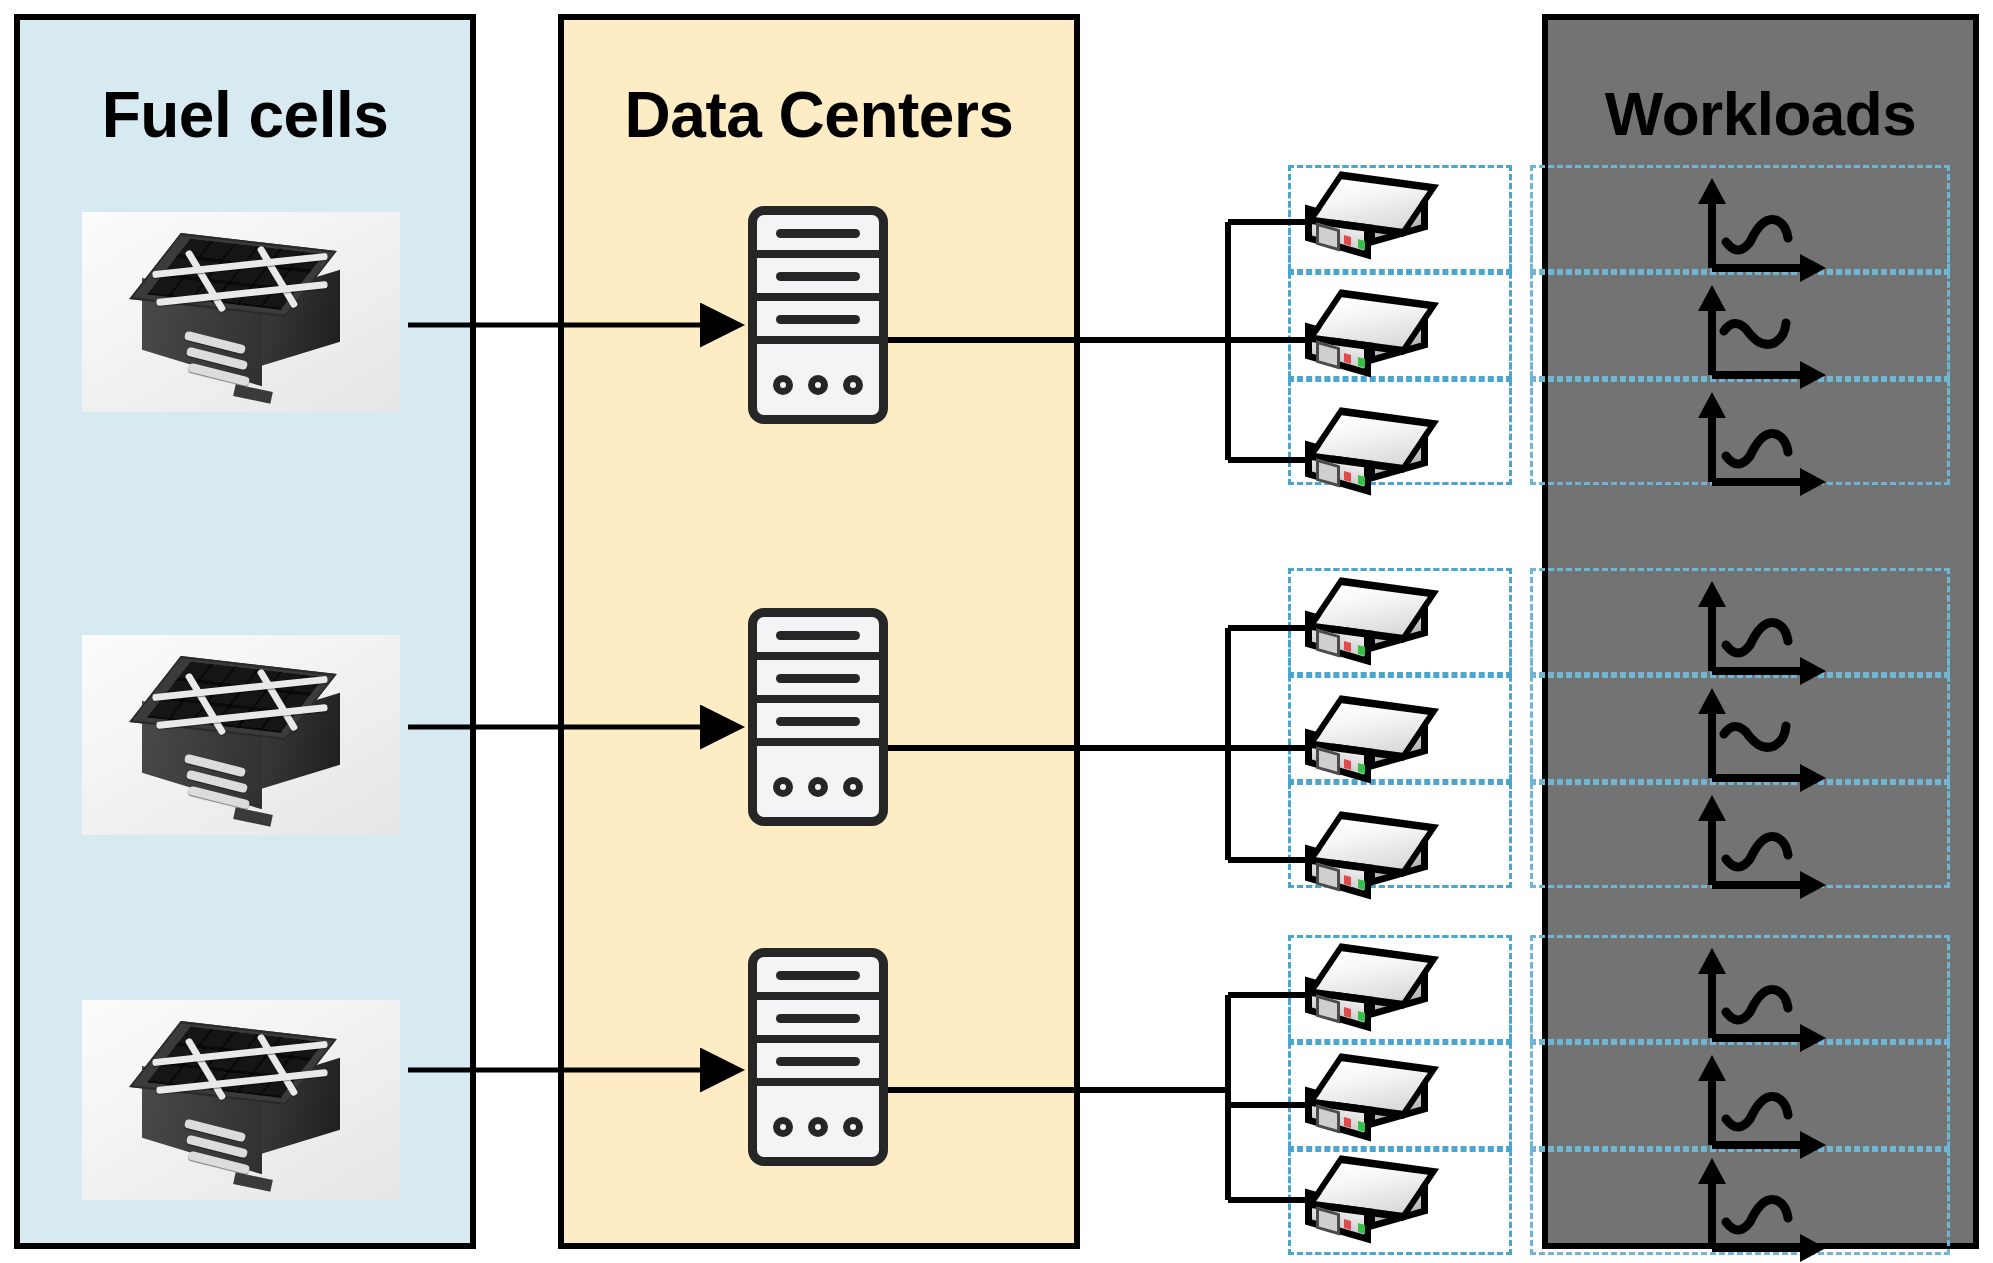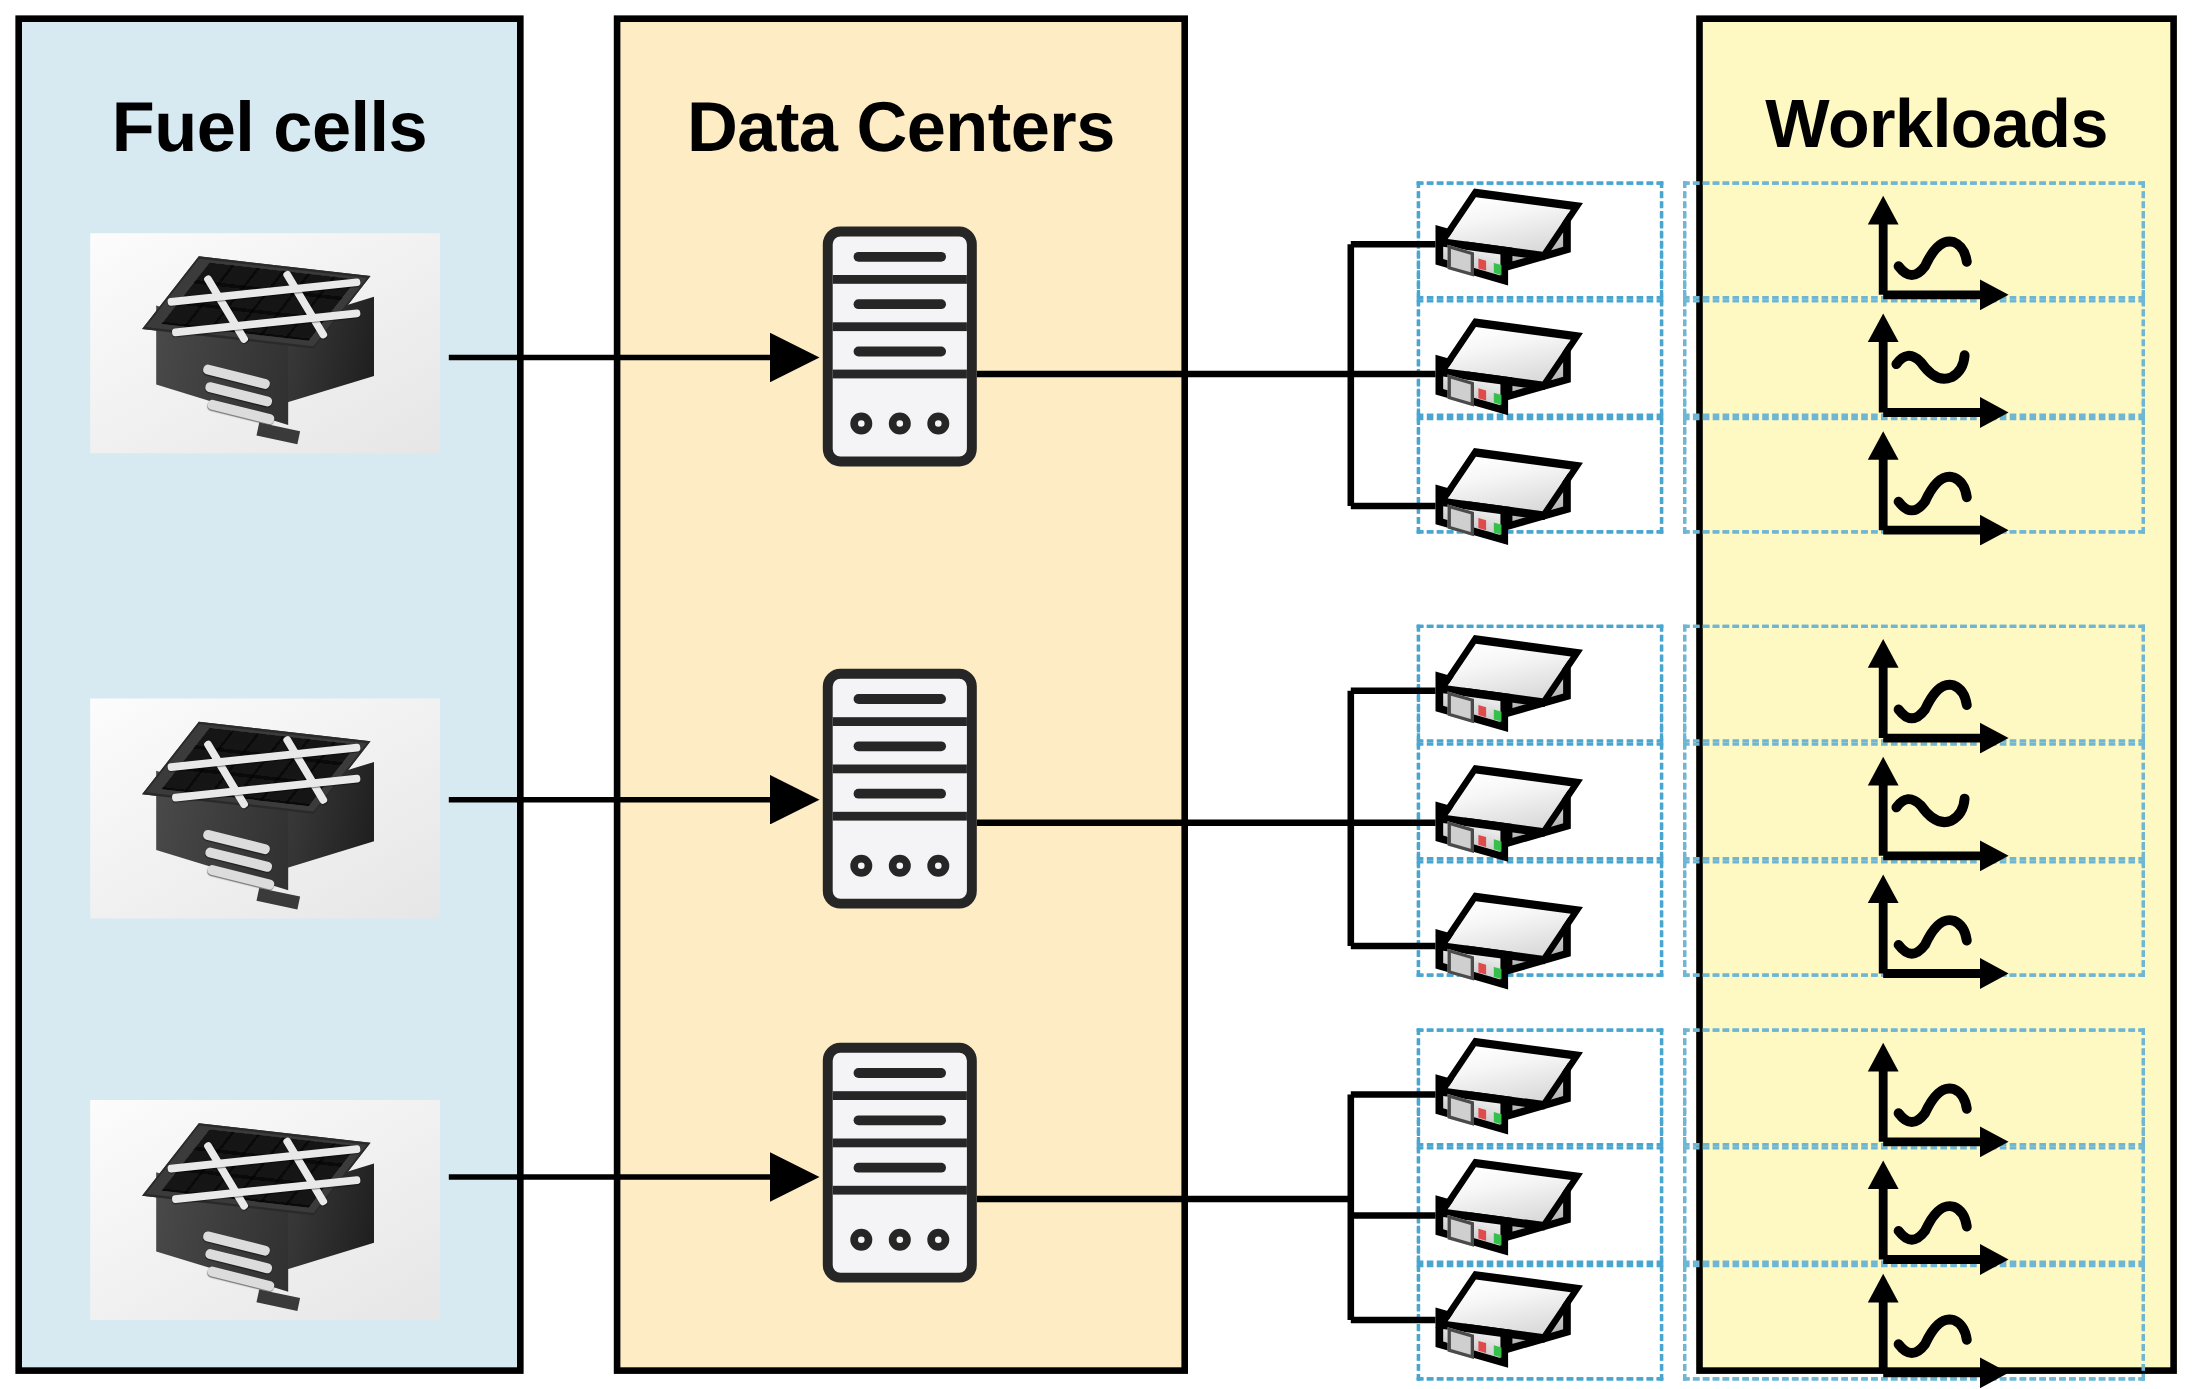--- a/index.html
+++ b/index.html
@@ -12,7 +12,7 @@
   #panel-fuel      {left:14px;  top:14px; width:462px;  height:1235px; background:#d7eaf2;}
   #panel-dc        {left:558px; top:14px; width:522px;  height:1235px; background:#fdecc4;}
   #panel-servers   {left:1130px;top:14px; width:380px;  height:1235px; background:#eae6f0;}
-  #panel-workloads {left:1542px;top:14px; width:437px;  height:1235px; background:#fef9c3;}
+  #panel-workloads {left:1542px;top:14px; width:437px;  height:1235px; background:#737373;}
 
   .panel-title{
     position:absolute; left:0; right:0; text-align:center;

